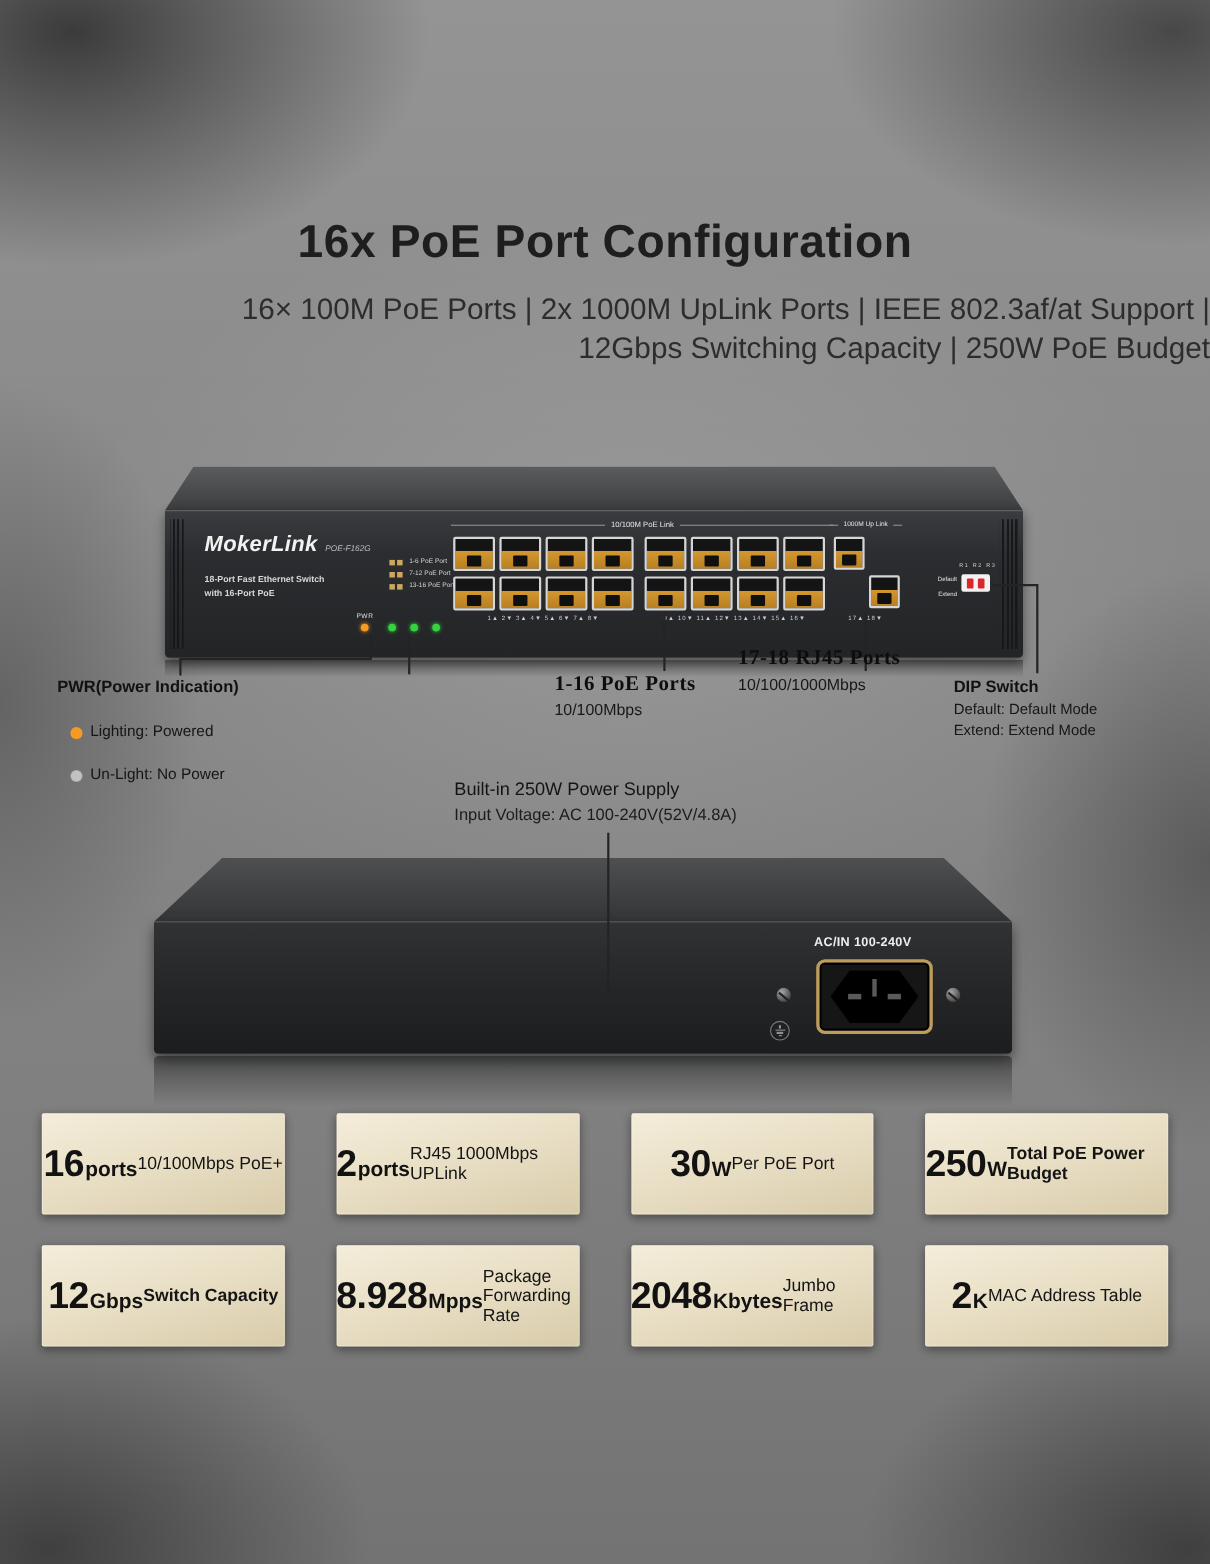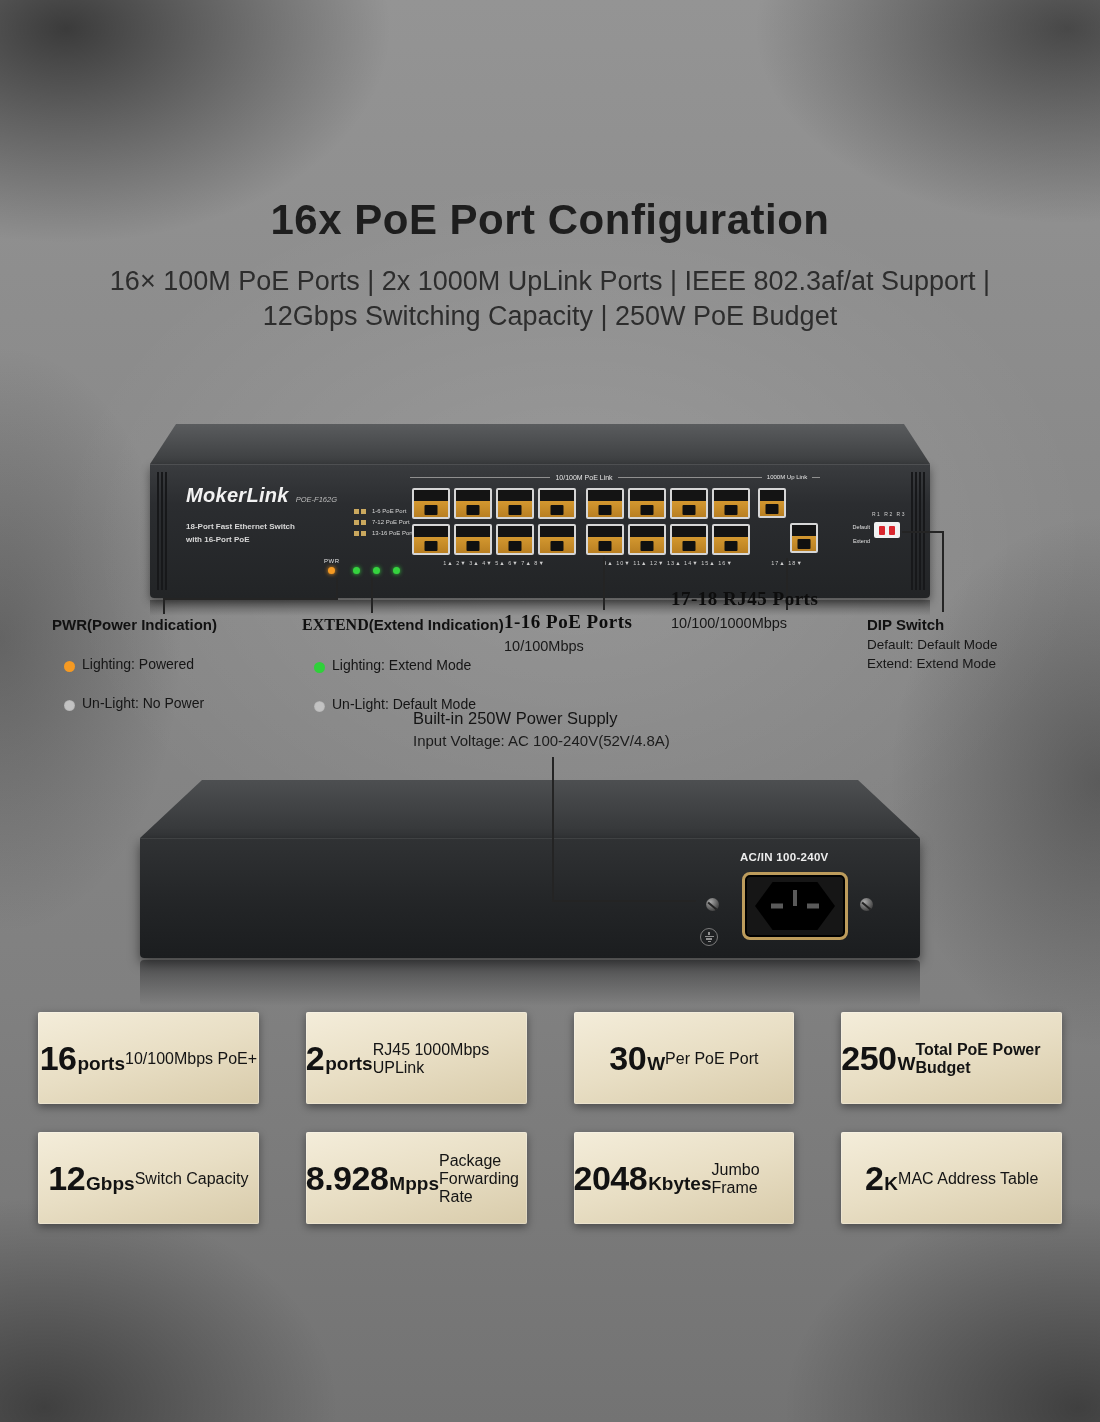--- a/index.html
+++ b/index.html
@@ -17,7 +17,7 @@
   }
   
   .title{position:absolute;top:196px;left:0;width:100%;text-align:center;font-size:42px;font-weight:bold;color:#1e1e1e;letter-spacing:.5px;}
-  .subtitle{position:absolute;top:264px;left:0;width:100%;text-align:center;font-size:27px;color:#2d2d2d;line-height:35px;}
+  .subtitle{position:absolute;top:264px;left:0;width:100%;text-align:right;font-size:27px;color:#2d2d2d;line-height:35px;}
   
   .fs-top{position:absolute;left:150px;top:424px;width:780px;height:40px;
     clip-path:polygon(26px 0,754px 0,780px 40px,0 40px);

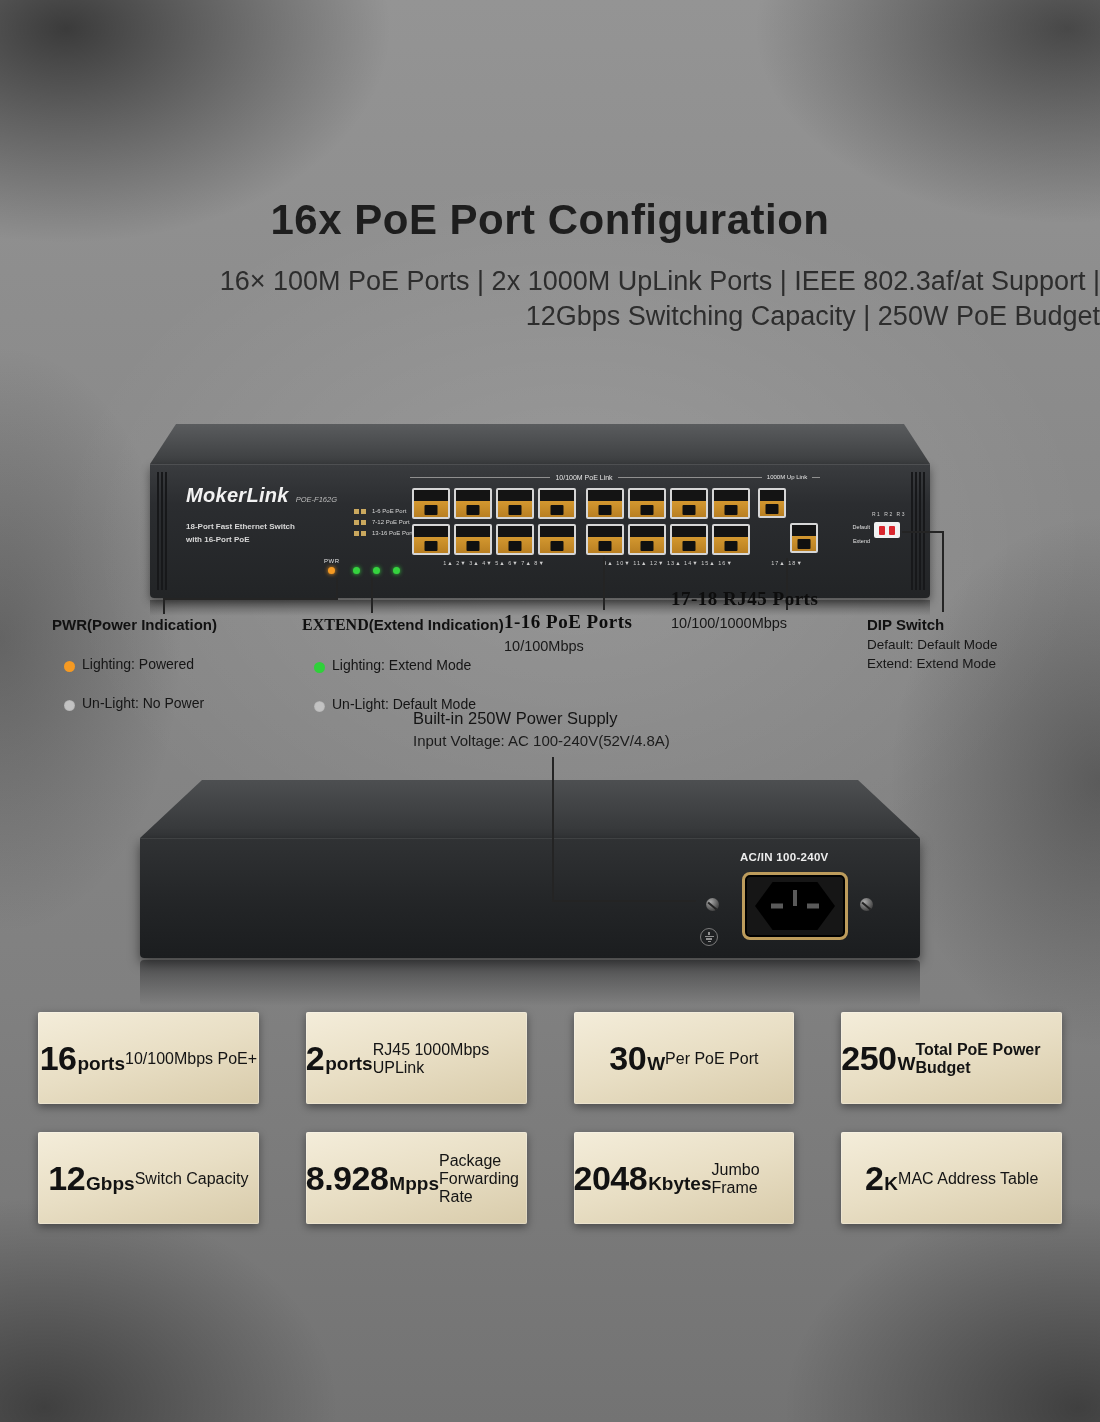--- a/index.html
+++ b/index.html
@@ -269,19 +269,6 @@
     </div>
   </div>
 
-  <div class="ann ann-extend">
-    <div class="ann-title">
-      <span class="serif-word">EXTEND</span><span>(Extend Indication)</span>
-    </div>
-    <div class="ann-row">
-      <span class="dot dot-green"></span>
-      <span class="ann-text">Lighting: Extend Mode</span>
-    </div>
-    <div class="ann-row">
-      <span class="dot dot-gray"></span>
-      <span class="ann-text">Un-Light: Default Mode</span>
-    </div>
-  </div>
 
   <div class="ann ann-poe">
     <div class="serif-big">1-16 PoE Ports</div>

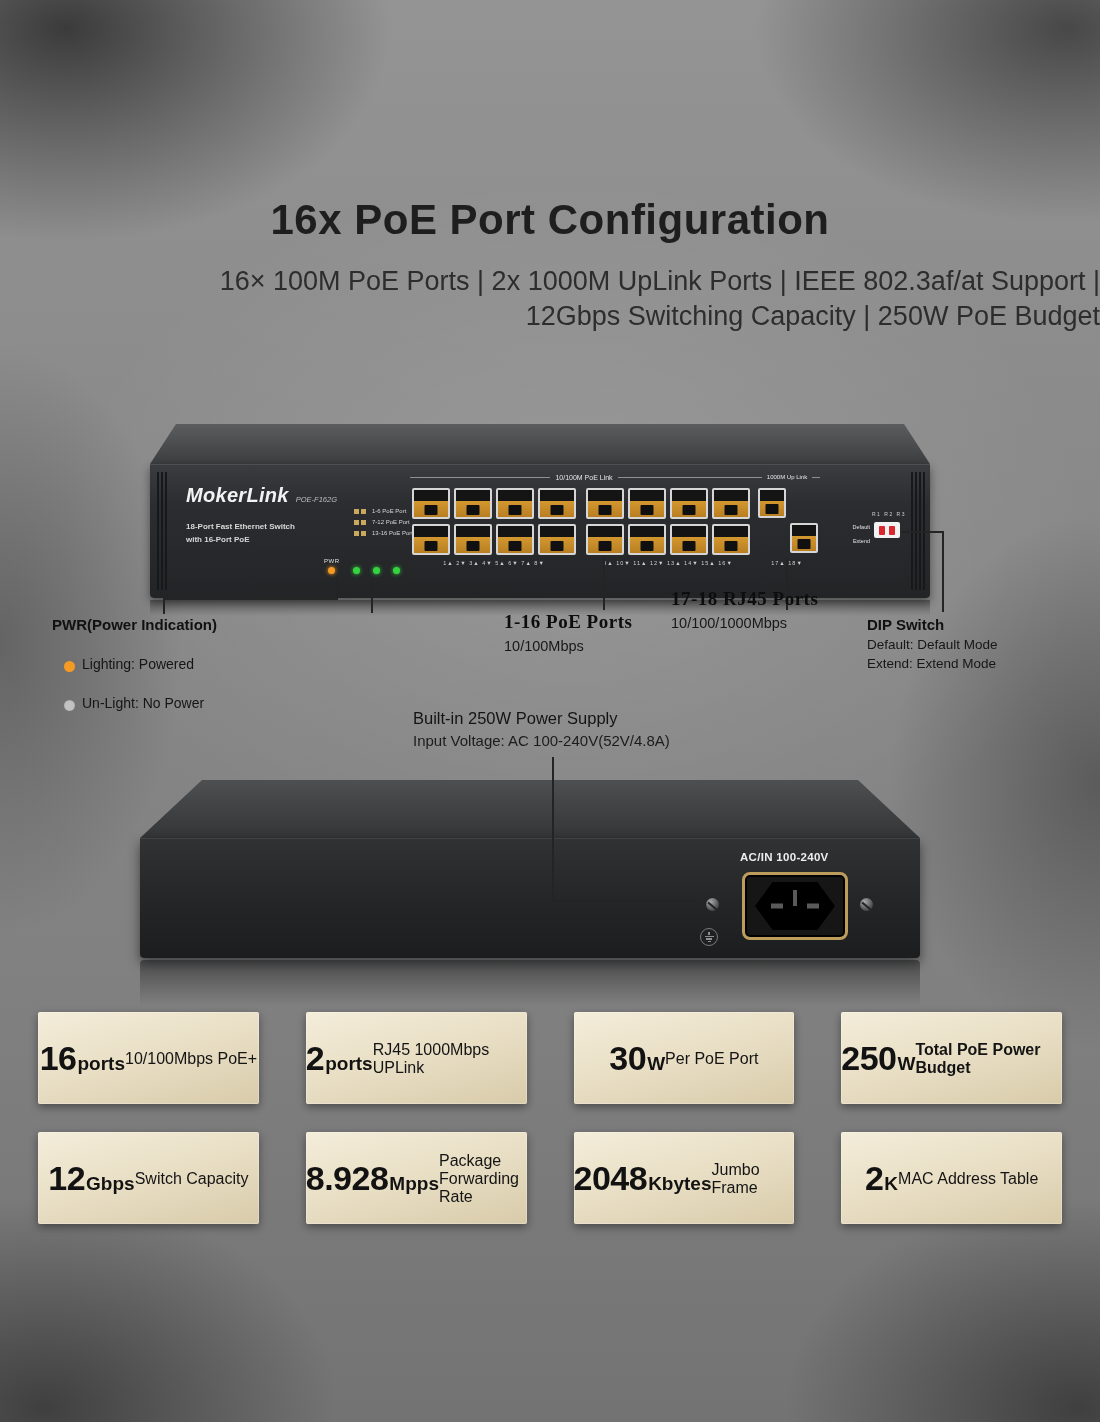--- a/index.html
+++ b/index.html
@@ -129,7 +129,7 @@
   .spec-unit{font-size:19px;font-weight:bold;color:#121212;margin-left:1px;}
   .spec-label{font-size:16px;color:#141414;margin-top:2px;}
   .row1 .spec-card:nth-child(4) .spec-label{font-weight:bold;}
-  .row2 .spec-card:nth-child(1) .spec-label{font-weight:normal;}
+  .row2 .spec-card:nth-child(1) .spec-label{font-weight:bold;}
 </style>
 </head>
 <body>

